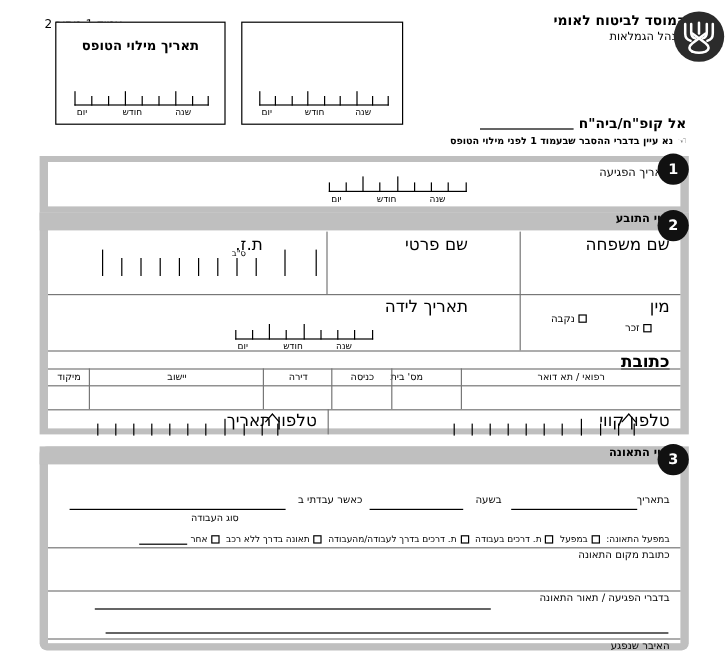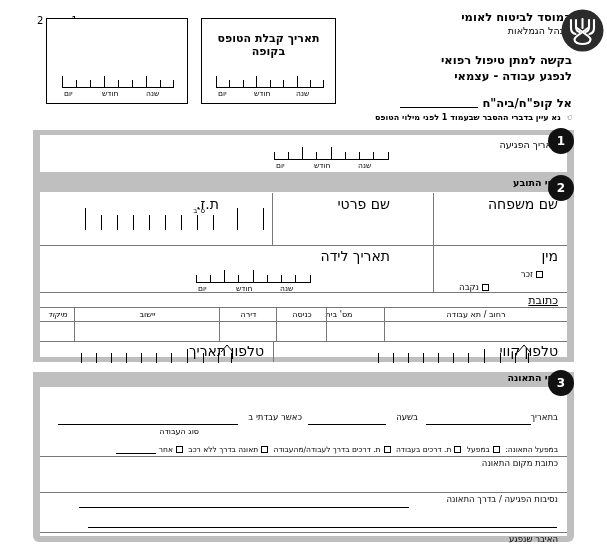--- a/index.html
+++ b/index.html
@@ -103,6 +103,7 @@
   <div class="pagenum">עמוד 1 מתוך 2</div>
 
   <div class="datebox" style="left:46px;top:18px;width:142px;height:86px;">
+    <div class="dbtitle">תאריך מילוי הטופס</div>
     <div class="comb" style="position:absolute;left:15px;top:53px;width:112px;height:16px;">
       <div class="base"></div>
       <div class="tk" style="left:0px;height:12px;"></div>

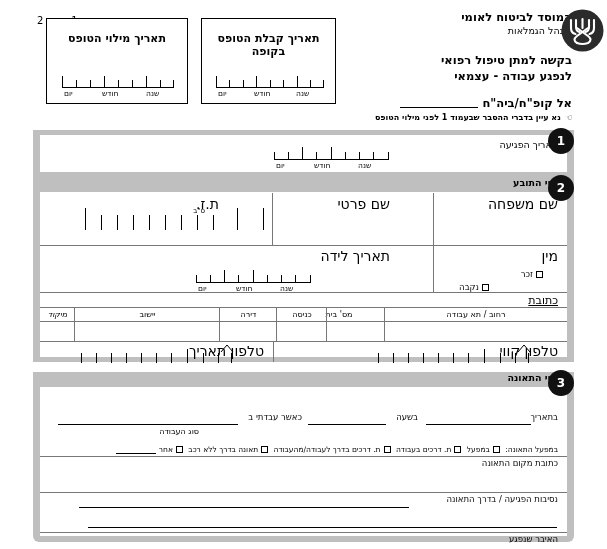--- a/index.html
+++ b/index.html
@@ -122,7 +122,6 @@
   </div>
 
   <div class="datebox" style="left:201px;top:18px;width:135px;height:86px;">
-    <div class="dbtitle">תאריך קבלת הטופס בקופה</div>
     <div class="comb" style="position:absolute;left:14px;top:53px;width:108px;height:16px;">
       <div class="base"></div>
       <div class="tk" style="left:0px;height:12px;"></div>

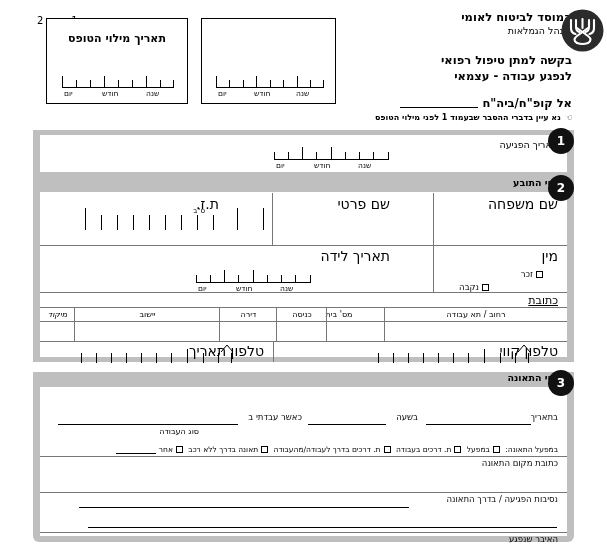--- a/index.html
+++ b/index.html
@@ -144,10 +144,6 @@
     <div class="l2">מינהל הגמלאות</div>
   </div>
 
-  <div class="formtitle">
-    <div>בקשה למתן טיפול רפואי</div>
-    <div>לנפגע עבודה - עצמאי</div>
-  </div>
 
   <div class="kupa">
     <span>אל קופ"ח/ביה"ח</span>

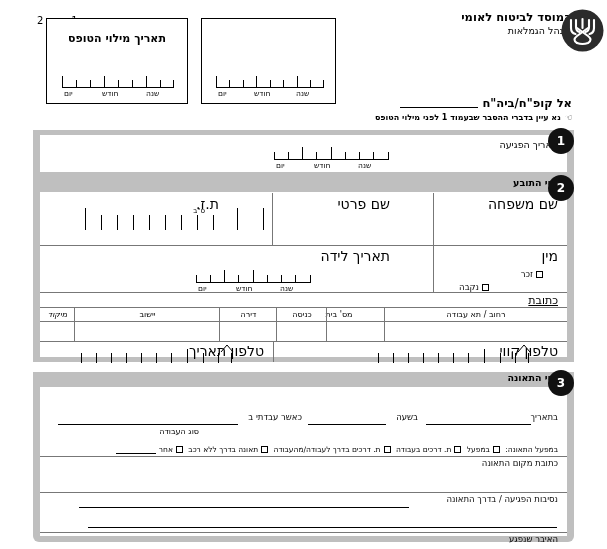--- a/index.html
+++ b/index.html
@@ -226,7 +226,7 @@
     <div class="rowtxt" style="right:28px;top:92px;font-size:8.5px;">
       <span class="chk"></span><span>זכר</span>
     </div>
-    <div class="rowtxt" style="right:82px;top:105px;font-size:8.5px;">
+    <div class="rowtxt" style="right:82px;top:84px;font-size:8.5px;">
       <span class="chk"></span><span>נקבה</span>
     </div>
 

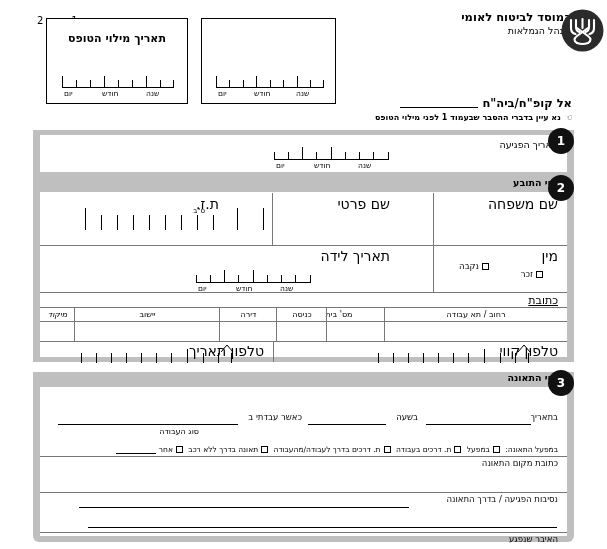--- a/index.html
+++ b/index.html
@@ -92,7 +92,7 @@
   .rowtxt{position:absolute;font-size:8px;direction:rtl;white-space:nowrap;}
   .ulrule{position:absolute;height:1px;background:#000;}
 
-  .kt{position:absolute;font-size:11px;font-weight:normal;text-decoration:underline;direction:rtl;margin-left:36px;}
+  .kt{position:absolute;font-size:14px;font-weight:bold;text-decoration:underline;direction:rtl;margin-left:36px;}
   .cellhdr{position:absolute;font-size:8px;text-align:center;direction:rtl;}
 </style>
 </head>

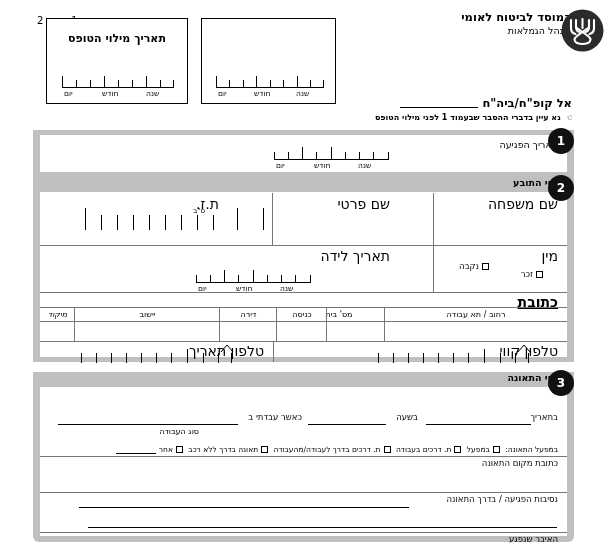--- a/index.html
+++ b/index.html
@@ -255,7 +255,7 @@
     <div class="cellhdr" style="right:247px;top:133px;width:50px;">כניסה</div>
     <div class="cellhdr" style="right:297px;top:133px;width:57px;">דירה</div>
     <div class="cellhdr" style="right:354px;top:133px;width:145px;">יישוב</div>
-    <div class="cellhdr" style="right:499px;top:133px;width:35px;font-style:italic;">מיקוד</div>
+    <div class="cellhdr" style="right:499px;top:133px;width:35px;">מיקוד</div>
 
     <div class="hline" style="left:7px;right:7px;top:144px;"></div>
     <div class="hline" style="left:7px;right:7px;top:164px;"></div>

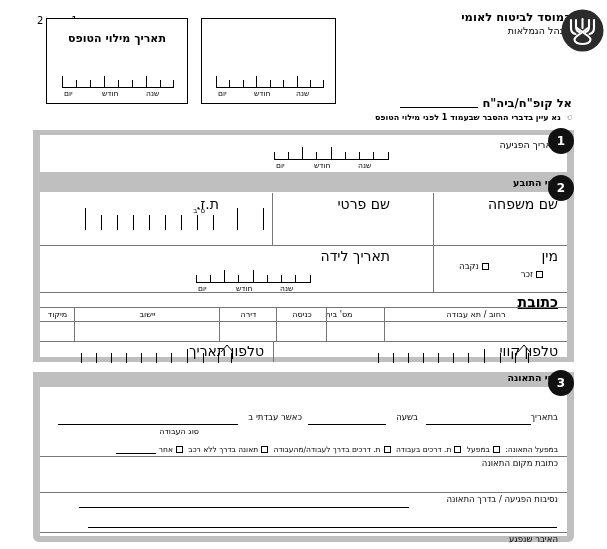--- a/index.html
+++ b/index.html
@@ -250,7 +250,7 @@
     <div class="kt" style="right:16px;top:117px;">כתובת</div>
     <div class="hline" style="left:7px;right:7px;top:130px;"></div>
 
-    <div class="cellhdr" style="right:7px;top:133px;width:182px;">רחוב / תא עבודה</div>
+    <div class="cellhdr" style="right:7px;top:133px;width:182px;">רפואי / תא דואר</div>
     <div class="cellhdr" style="right:206px;top:133px;width:58px;">מס' בית</div>
     <div class="cellhdr" style="right:247px;top:133px;width:50px;">כניסה</div>
     <div class="cellhdr" style="right:297px;top:133px;width:57px;">דירה</div>

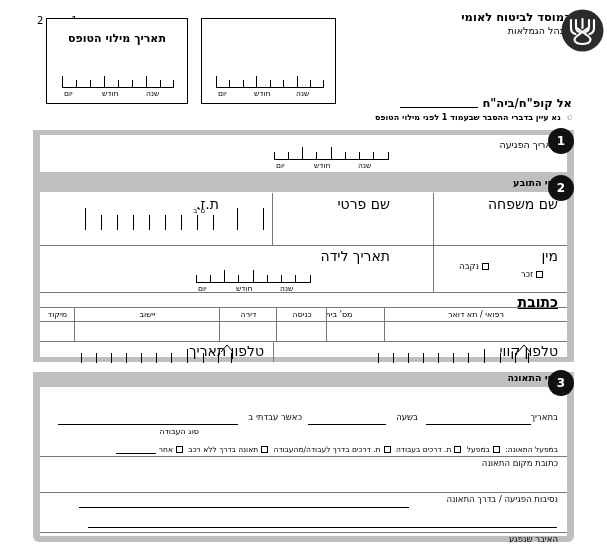--- a/index.html
+++ b/index.html
@@ -337,7 +337,7 @@
     <div class="rowtxt" style="right:16px;top:86px;font-size:8.5px;">כתובת מקום התאונה</div>
     <div class="hline" style="left:7px;right:7px;top:120px;"></div>
 
-    <div class="rowtxt" style="right:16px;top:122px;font-size:8.5px;">נסיבות הפגיעה / בדרך התאונה</div>
+    <div class="rowtxt" style="right:16px;top:122px;font-size:8.5px;">בדברי הפגיעה / תאור התאונה</div>
     <div class="ulrule" style="right:165px;top:135px;width:330px;"></div>
     <div class="ulrule" style="left:55px;right:17px;top:155px;"></div>
     <div class="hline" style="left:7px;right:7px;top:160px;"></div>

